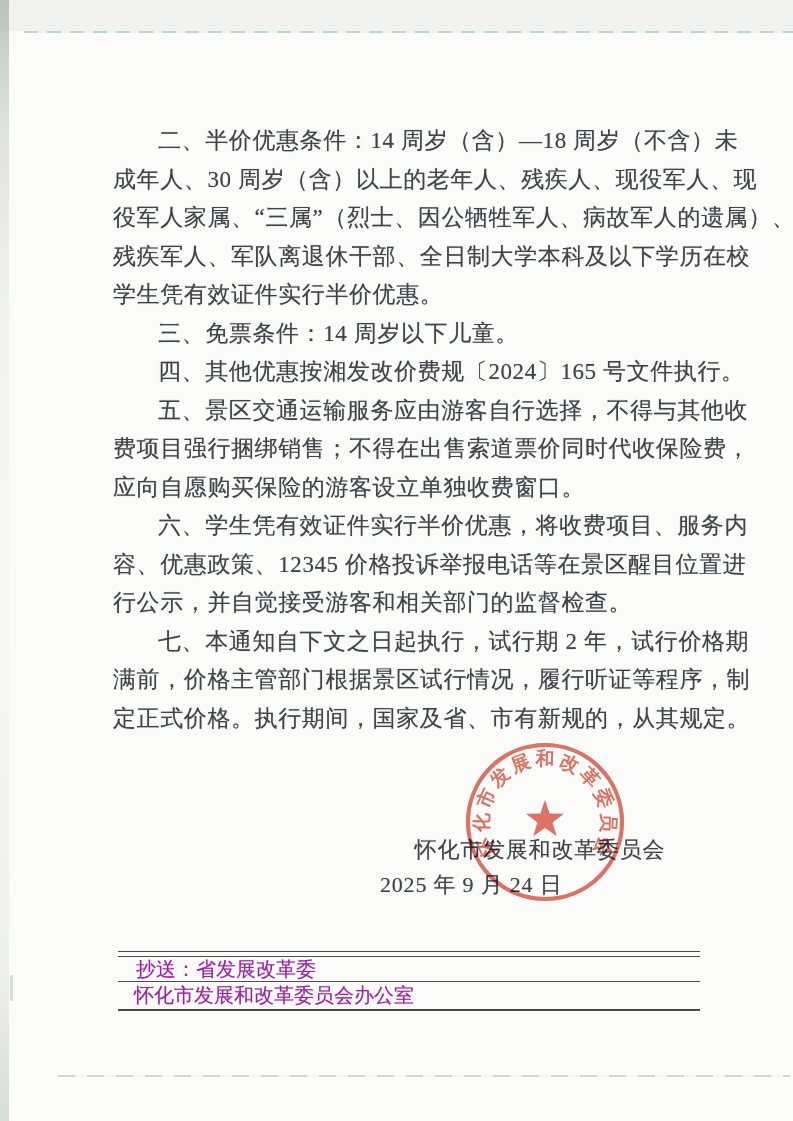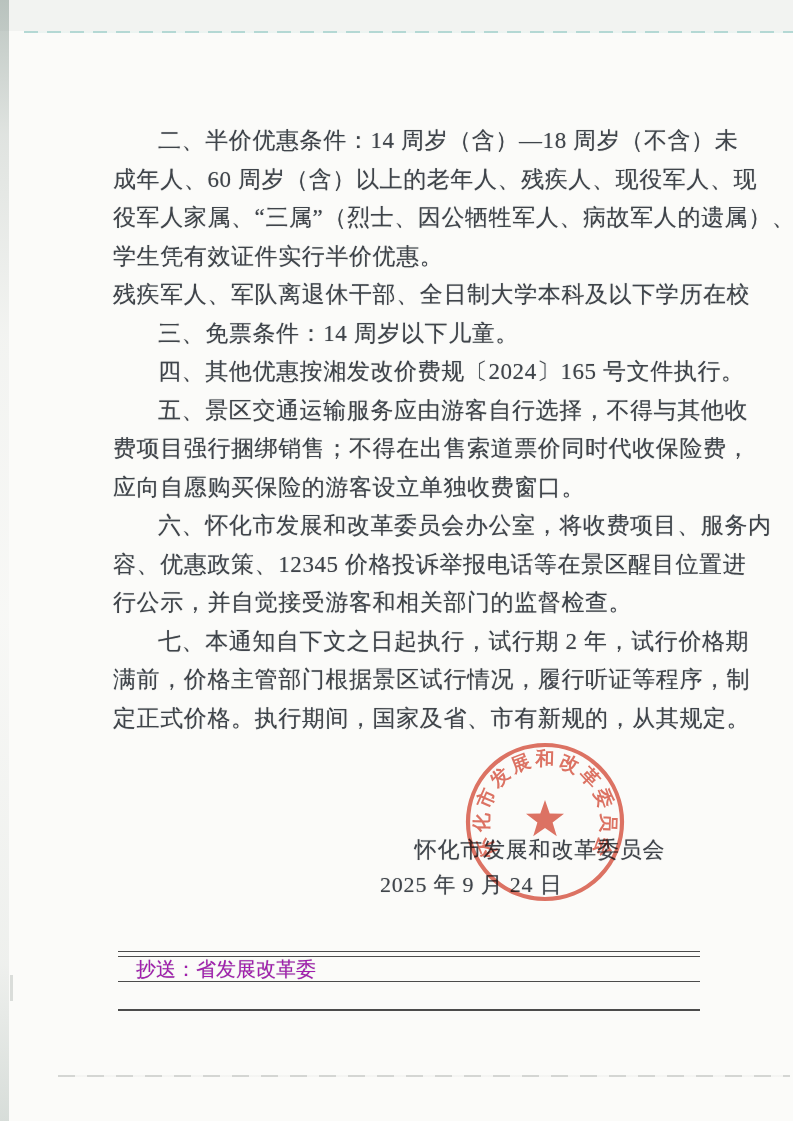--- a/index.html
+++ b/index.html
@@ -65,7 +65,7 @@
   <div class="body-text">
     <div class="para">
       <div class="line first">二、半价优惠条件：14 周岁（含）—18 周岁（不含）未</div>
-      <div class="line">成年人、60 周岁（含）以上的老年人、残疾人、现役军人、现</div>
+      <div class="line">成年人、30 周岁（含）以上的老年人、残疾人、现役军人、现</div>
       <div class="line">役军人家属、“三属”（烈士、因公牺牲军人、病故军人的遗属）、</div>
       <div class="line">学生凭有效证件实行半价优惠。</div>
       <div class="line">残疾军人、军队离退休干部、全日制大学本科及以下学历在校</div>

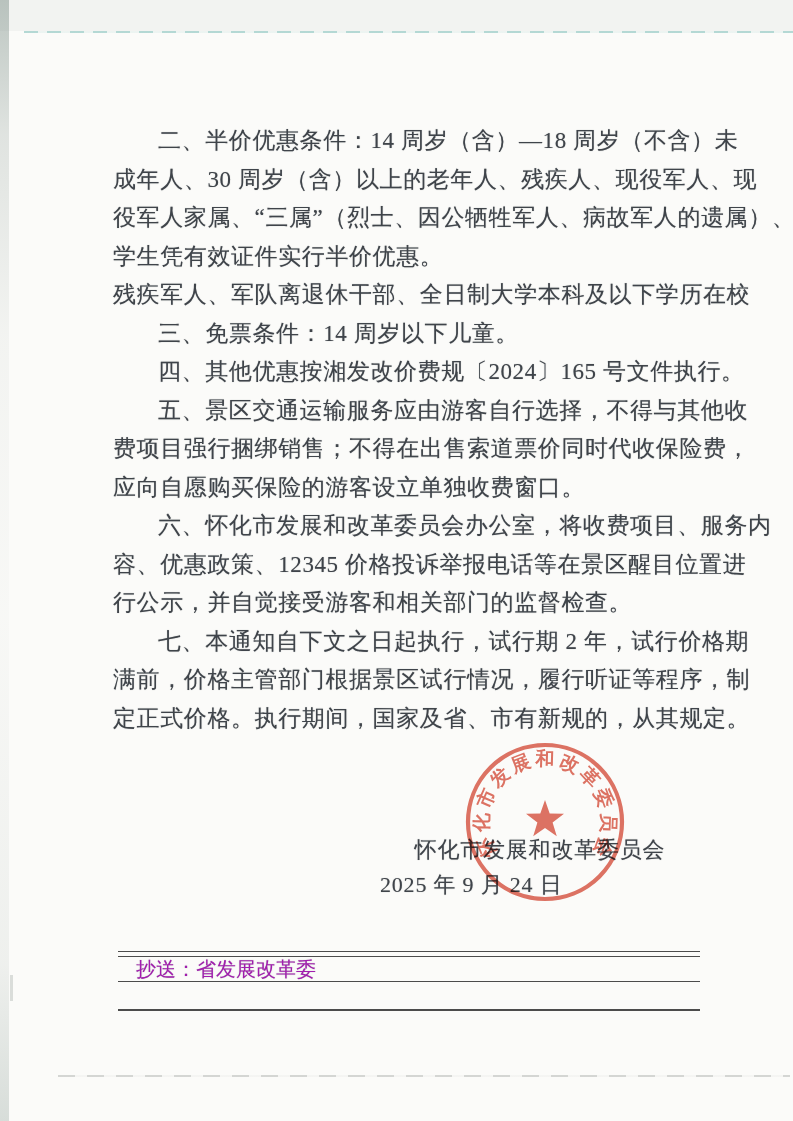--- a/index.html
+++ b/index.html
@@ -67,8 +67,8 @@
       <div class="line first">二、半价优惠条件：14 周岁（含）—18 周岁（不含）未</div>
       <div class="line">成年人、30 周岁（含）以上的老年人、残疾人、现役军人、现</div>
       <div class="line">役军人家属、“三属”（烈士、因公牺牲军人、病故军人的遗属）、</div>
+      <div class="line">残疾军人、军队离退休干部、全日制大学本科及以下学历在校</div>
       <div class="line">学生凭有效证件实行半价优惠。</div>
-      <div class="line">残疾军人、军队离退休干部、全日制大学本科及以下学历在校</div>
     </div>
     <div class="para">
       <div class="line first">三、免票条件：14 周岁以下儿童。</div>

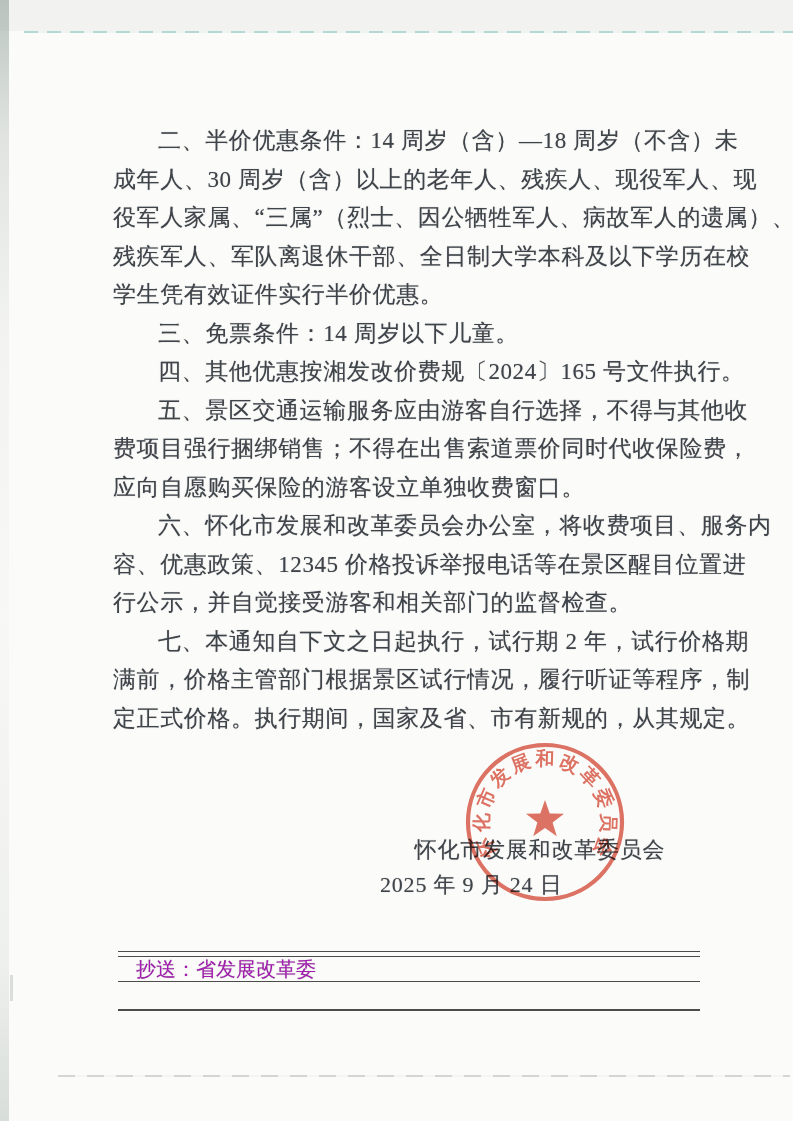--- a/index.html
+++ b/index.html
@@ -82,7 +82,7 @@
       <div class="line">应向自愿购买保险的游客设立单独收费窗口。</div>
     </div>
     <div class="para">
-      <div class="line first">六、怀化市发展和改革委员会办公室，将收费项目、服务内</div>
+      <div class="line first">六、学生凭有效证件实行半价优惠，将收费项目、服务内</div>
       <div class="line">容、优惠政策、12345 价格投诉举报电话等在景区醒目位置进</div>
       <div class="line">行公示，并自觉接受游客和相关部门的监督检查。</div>
     </div>

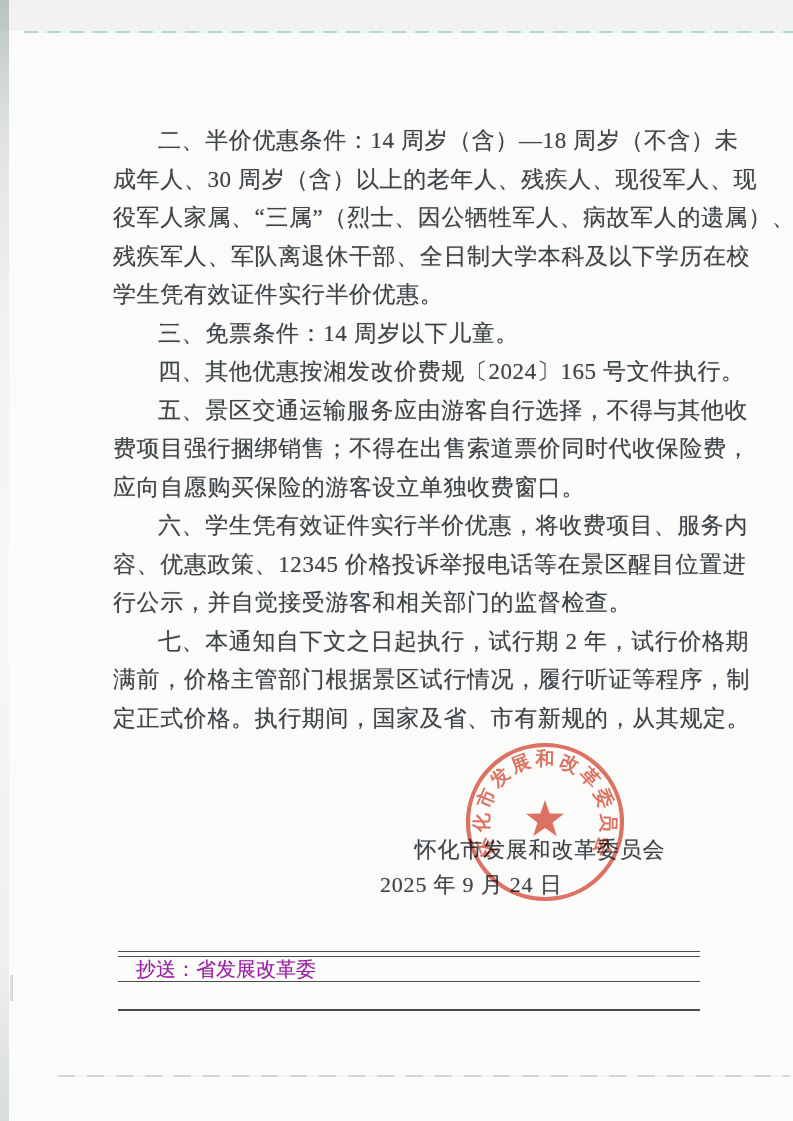--- a/index.html
+++ b/index.html
@@ -112,6 +112,7 @@
       <span>抄送：省发展改革委</span>
     </div>
     <div class="ft-row ft-row2">
+      <span>怀化市发展和改革委员会办公室</span>
     </div>
   </div>
 

